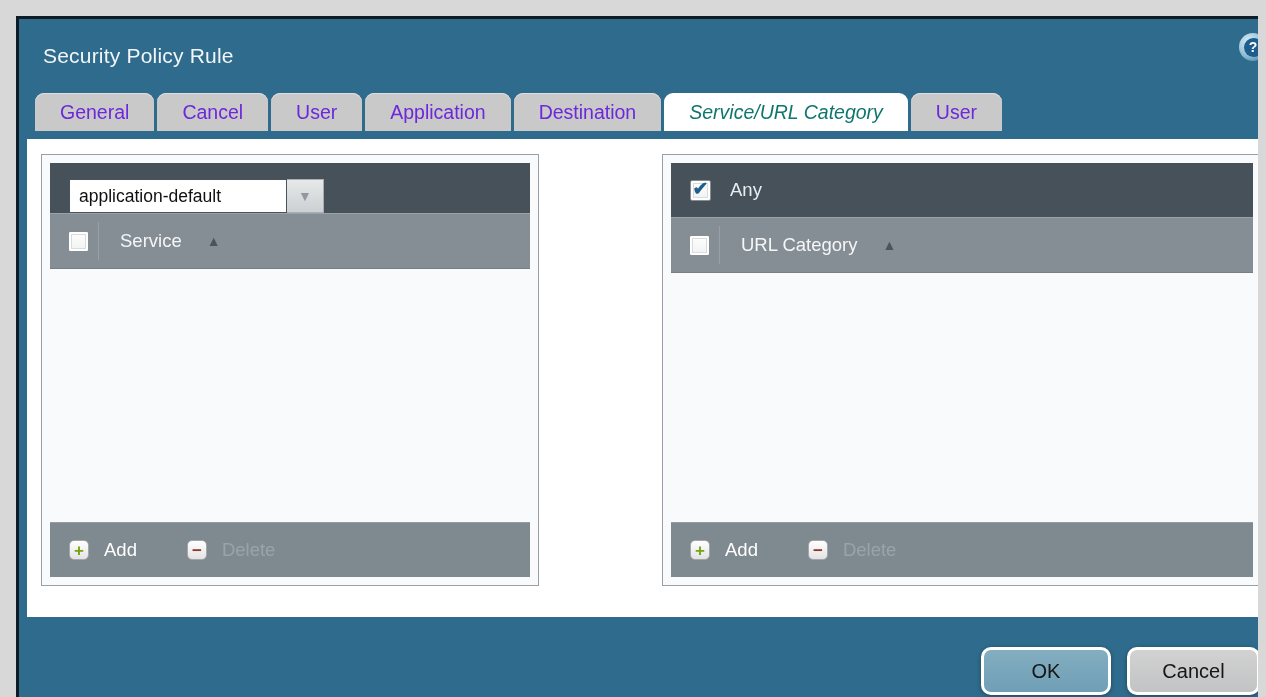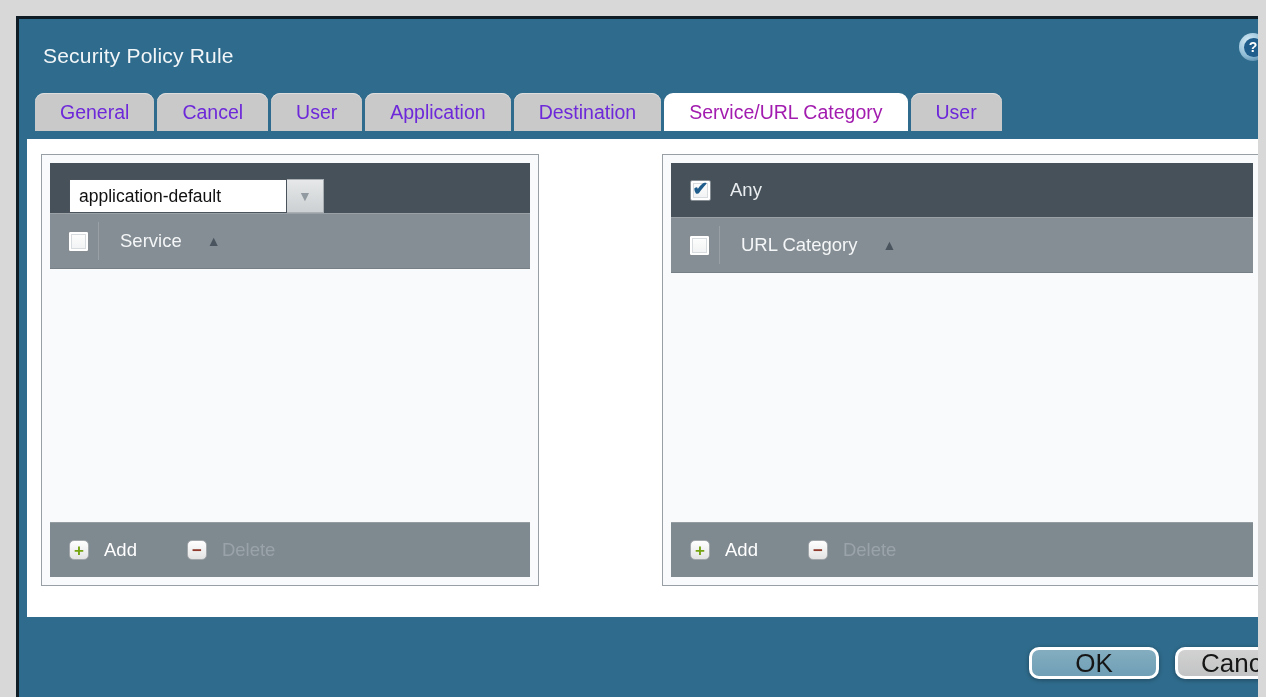--- a/index.html
+++ b/index.html
@@ -51,8 +51,9 @@
   }
   .tab.active {
     background: #ffffff;
-    color: #a21caf;
+    color: #0f766e;
     box-shadow: none;
+    font-style: italic;
   }
 
   

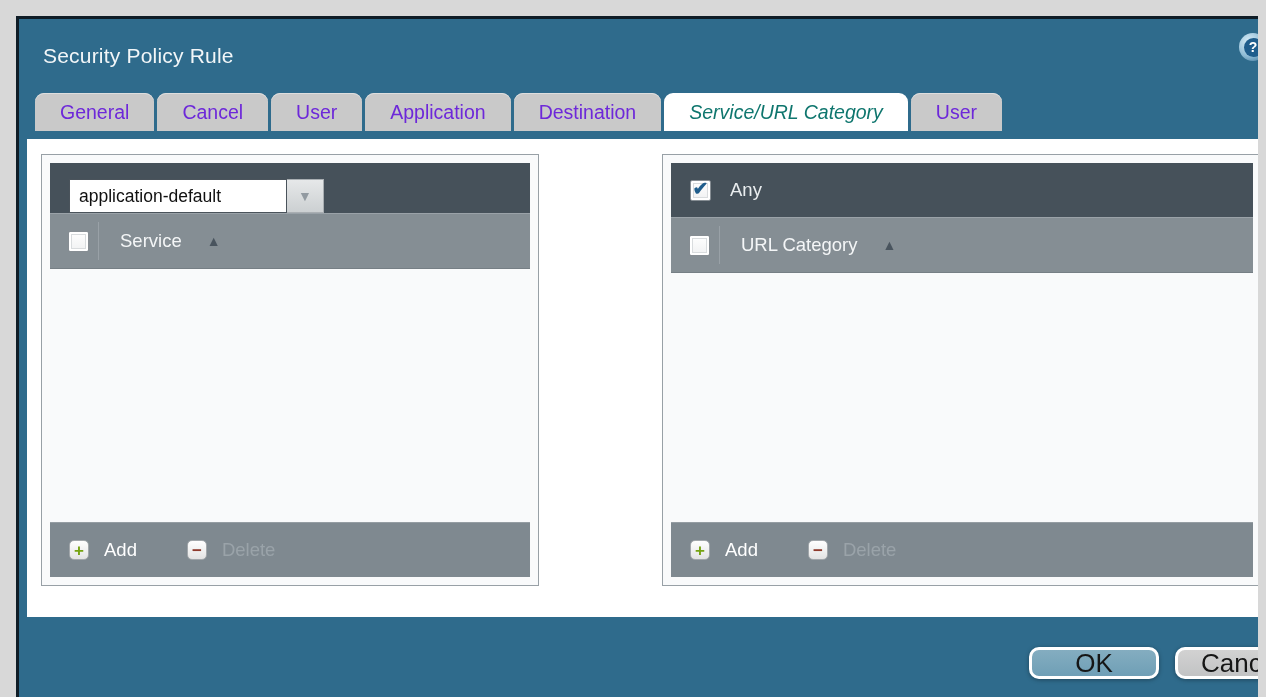--- a/index.html
+++ b/index.html
@@ -150,14 +150,13 @@
 
   
   .dlg-btn {
-    position: absolute; top: 628px; height: 32px;
+    position: absolute; top: 628px; height: 48px;
     border: 3px solid #ffffff; border-radius: 10px;
     font-family: "Liberation Sans", sans-serif;
-    font-size: 26px; color: #161616;
+    font-size: 20px; color: #161616;
     display: flex; align-items: center; justify-content: center;
     box-shadow: 0 1px 4px rgba(0,0,0,.35);
     cursor: pointer;
-    margin-left: 48px;
   }
   .dlg-btn.ok     { left: 962px;  width: 130px; background: linear-gradient(#84adc0, #6f9fb6); }
   .dlg-btn.cancel { left: 1108px; width: 133px; background: linear-gradient(#d2d2d2, #c2c3c4); }

